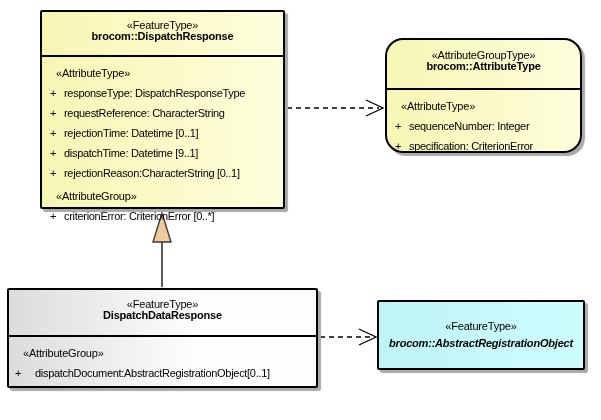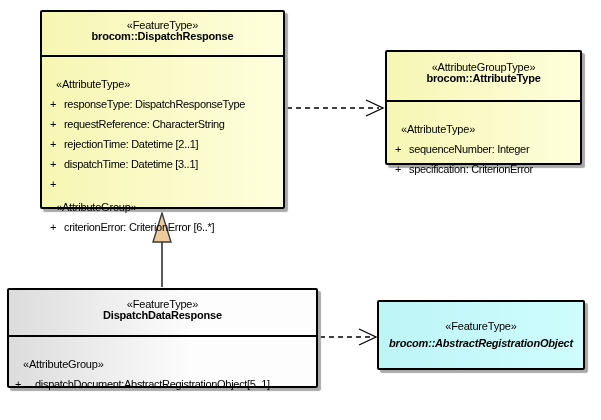--- a/index.html
+++ b/index.html
@@ -56,7 +56,7 @@
   
   #box-dispatch-response { left: 40px; top: 10px; width: 245px; height: 199px; }
   #box-dispatch-response .box-header { height: 45px; padding-top: 8px; }
-  #box-criterion-error { left: 385px; top: 50px; width: 197px; height: 115px; }
+  #box-criterion-error { left: 385px; top: 38px; width: 197px; height: 115px; border-radius: 18px; }
   #box-criterion-error .box-header { height: 50px; padding-top: 10px; }
   #box-dispatch-data-response { left: 7px; top: 288px; width: 311px; height: 100px; }
   #box-dispatch-data-response .box-header { height: 47px; padding-top: 9px; }

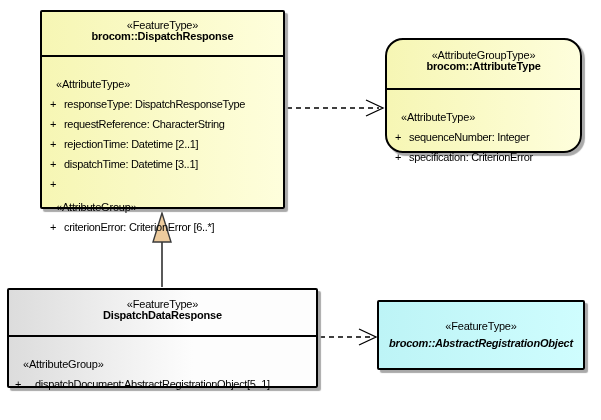--- a/index.html
+++ b/index.html
@@ -42,7 +42,6 @@
     display: flex; align-items: center;
     letter-spacing: -0.2px;
     white-space: nowrap;
-    margin-top: 11px;
   }
   .attr-row {
     height: 20px;

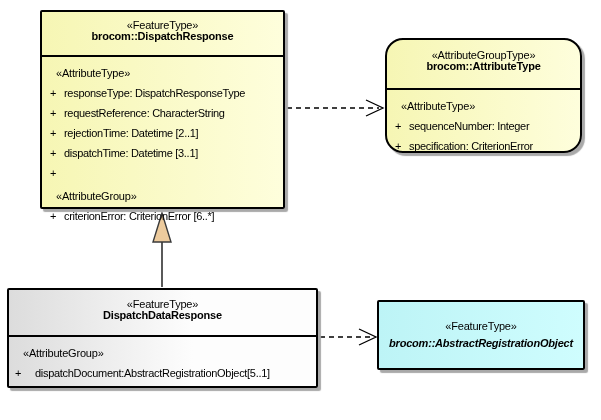--- a/index.html
+++ b/index.html
@@ -107,7 +107,7 @@
       </div>
       <div class="attr-row">
         <span class="vis">+</span>
-        <span class="atext">rejectionTime: Datetime [2..1]</span>
+        <span class="atext">rejectionTime: Datetime [0..1]</span>
       </div>
       <div class="attr-row">
         <span class="vis">+</span>

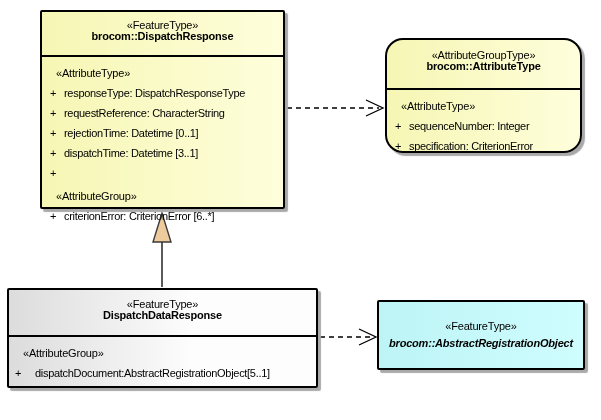--- a/index.html
+++ b/index.html
@@ -111,7 +111,7 @@
       </div>
       <div class="attr-row">
         <span class="vis">+</span>
-        <span class="atext">dispatchTime: Datetime [3..1]</span>
+        <span class="atext">dispatchTime: Datetime [9..1]</span>
       </div>
       <div class="attr-row">
         <span class="vis">+</span>

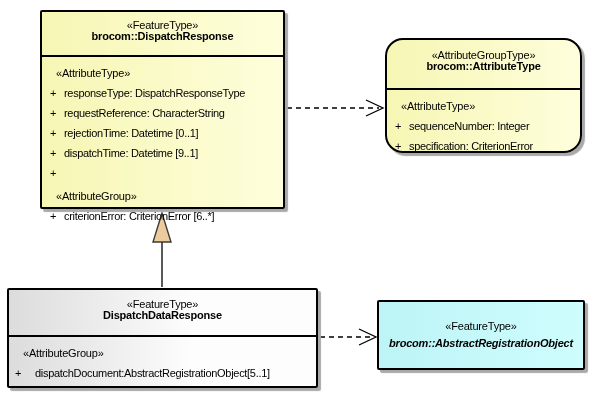--- a/index.html
+++ b/index.html
@@ -115,6 +115,7 @@
       </div>
       <div class="attr-row">
         <span class="vis">+</span>
+        <span class="atext">rejectionReason:CharacterString [0..1]</span>
       </div>
       <div class="section-label" style="margin-top:3px">«AttributeGroup»</div>
       <div class="attr-row">

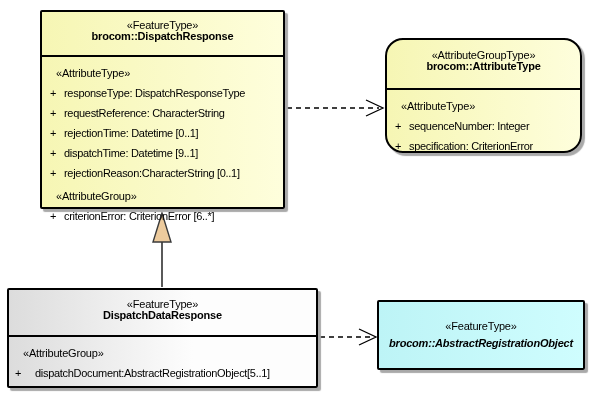--- a/index.html
+++ b/index.html
@@ -120,7 +120,7 @@
       <div class="section-label" style="margin-top:3px">«AttributeGroup»</div>
       <div class="attr-row">
         <span class="vis">+</span>
-        <span class="atext">criterionError: CriterionError [6..*]</span>
+        <span class="atext">criterionError: CriterionError [0..*]</span>
       </div>
     </div>
   </div>

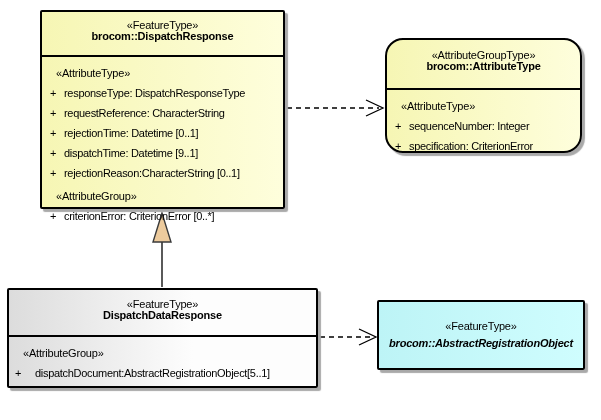--- a/index.html
+++ b/index.html
@@ -152,7 +152,7 @@
       <div class="section-label">«AttributeGroup»</div>
       <div class="attr-row">
         <span class="vis" style="width:26px; padding-left:6px">+</span>
-        <span class="atext">dispatchDocument:AbstractRegistrationObject[5..1]</span>
+        <span class="atext">dispatchDocument:AbstractRegistrationObject[0..1]</span>
       </div>
     </div>
   </div>

